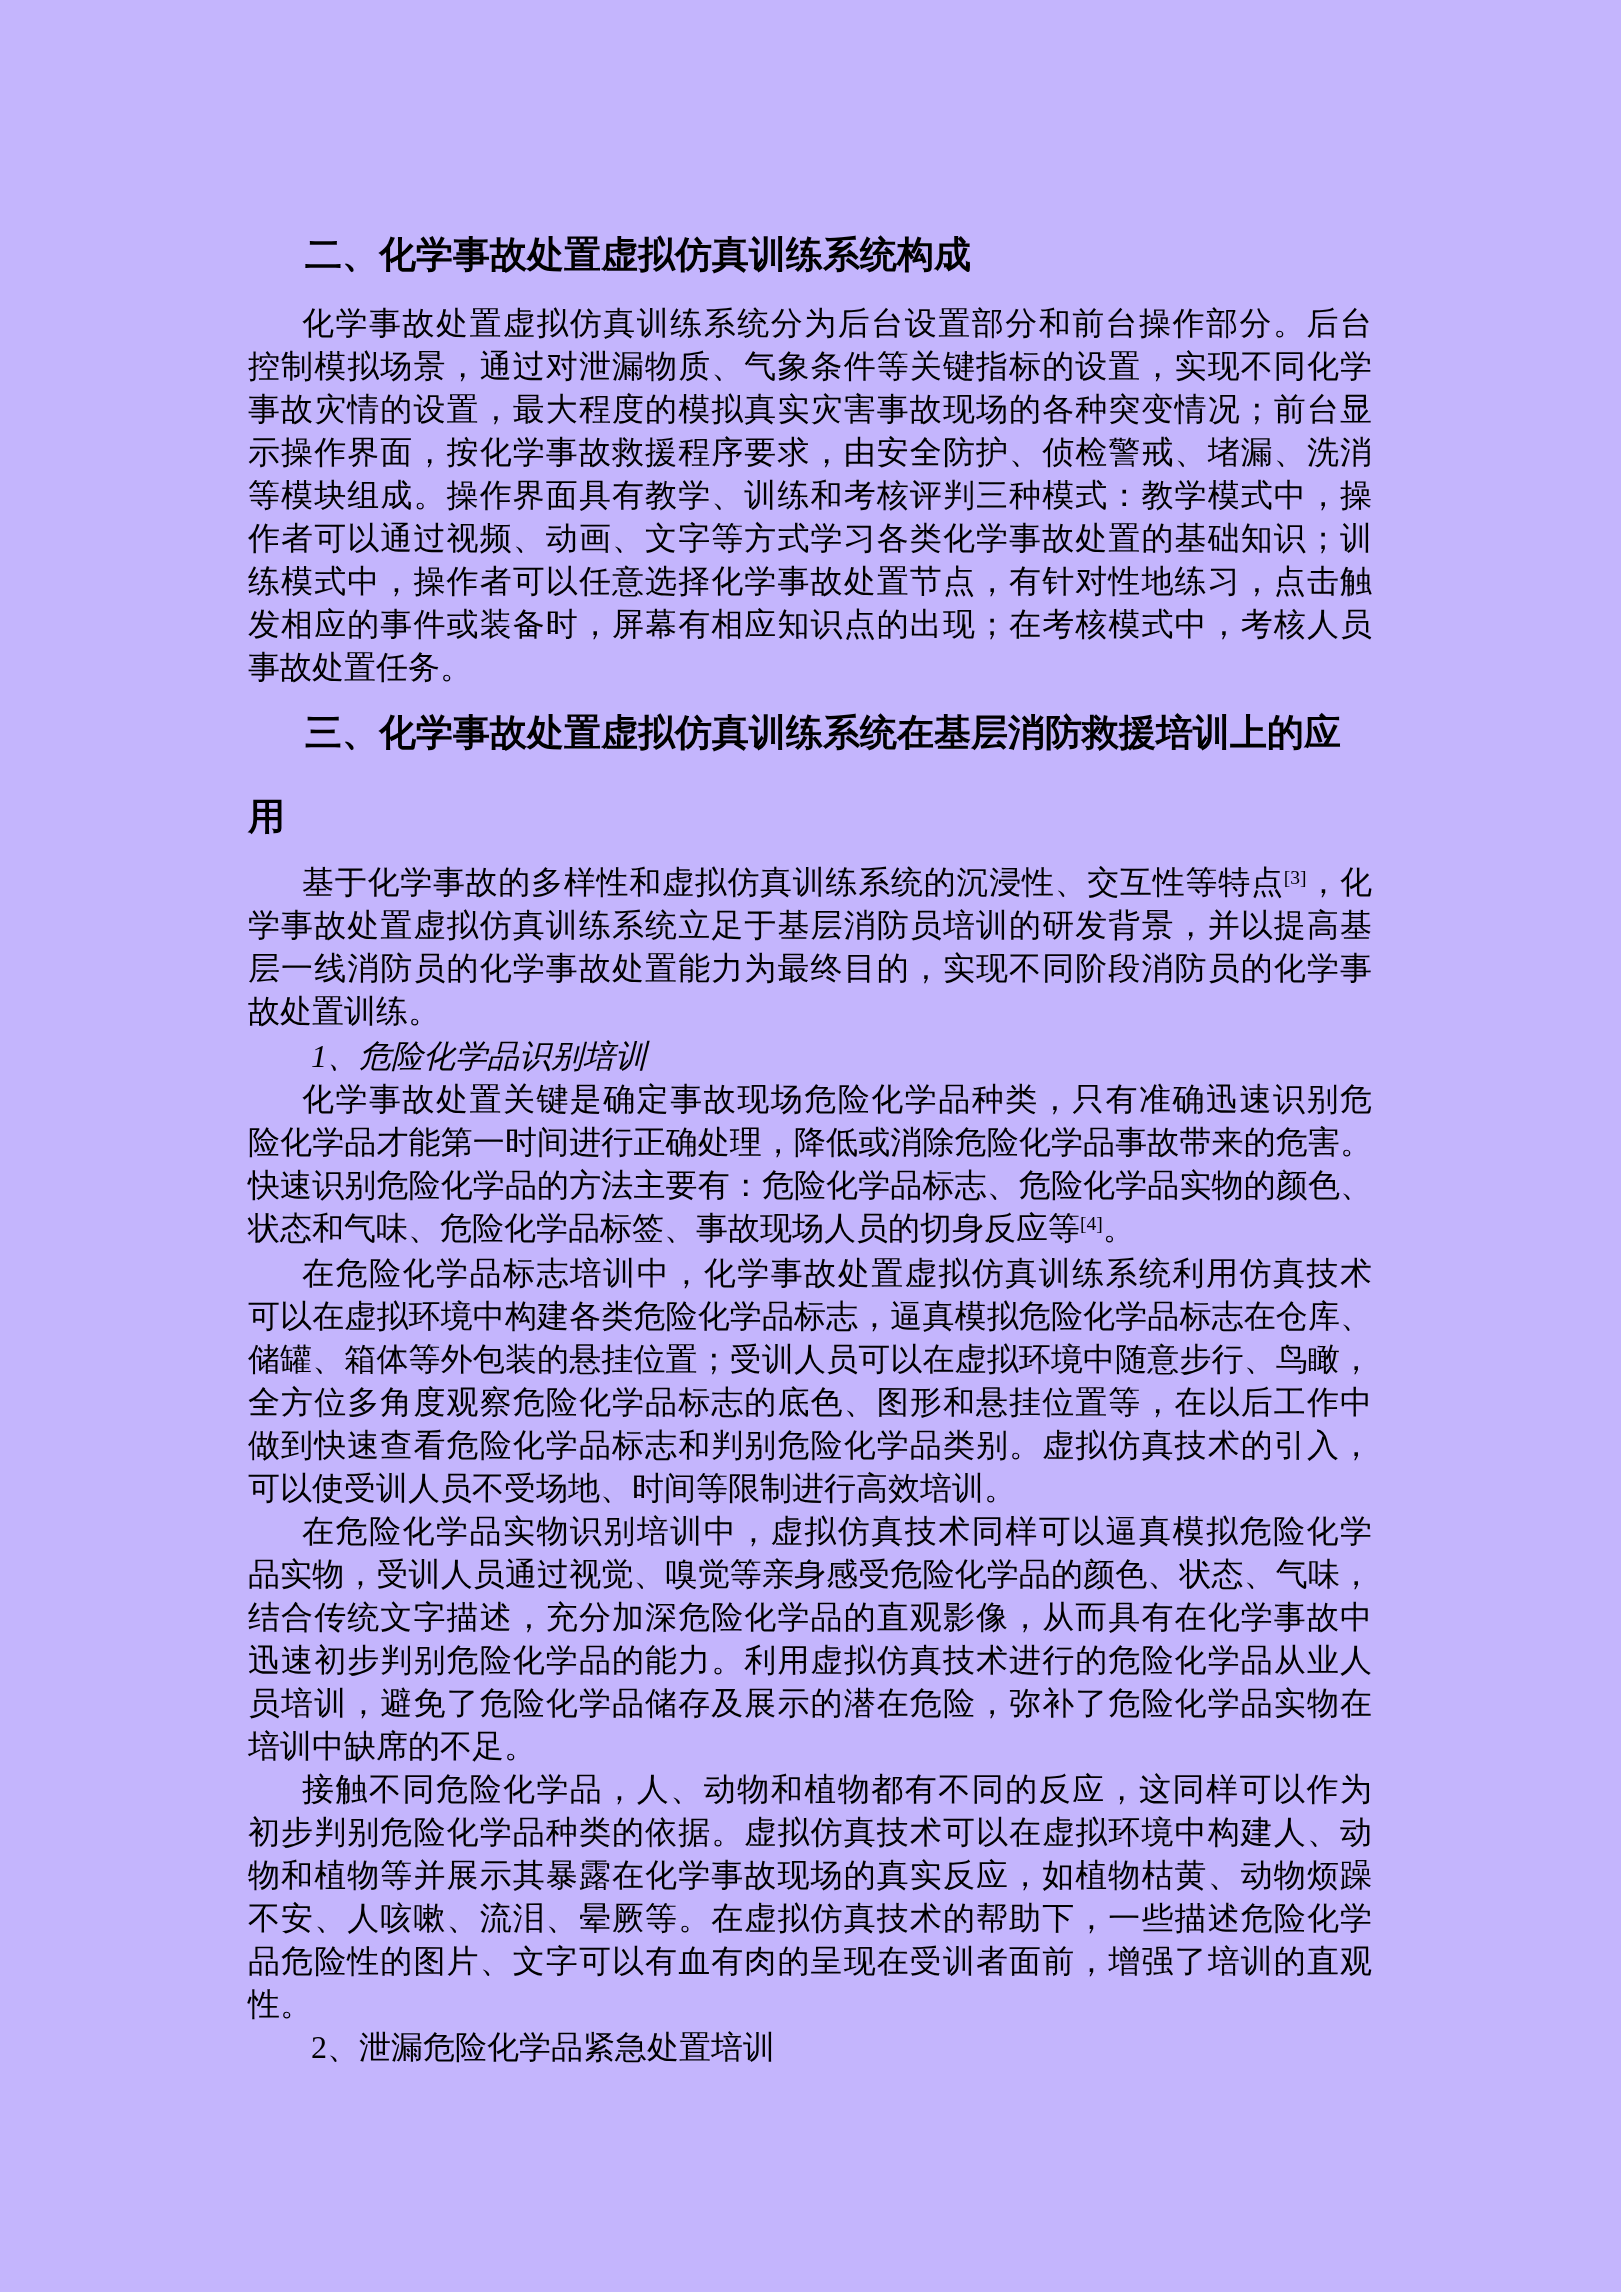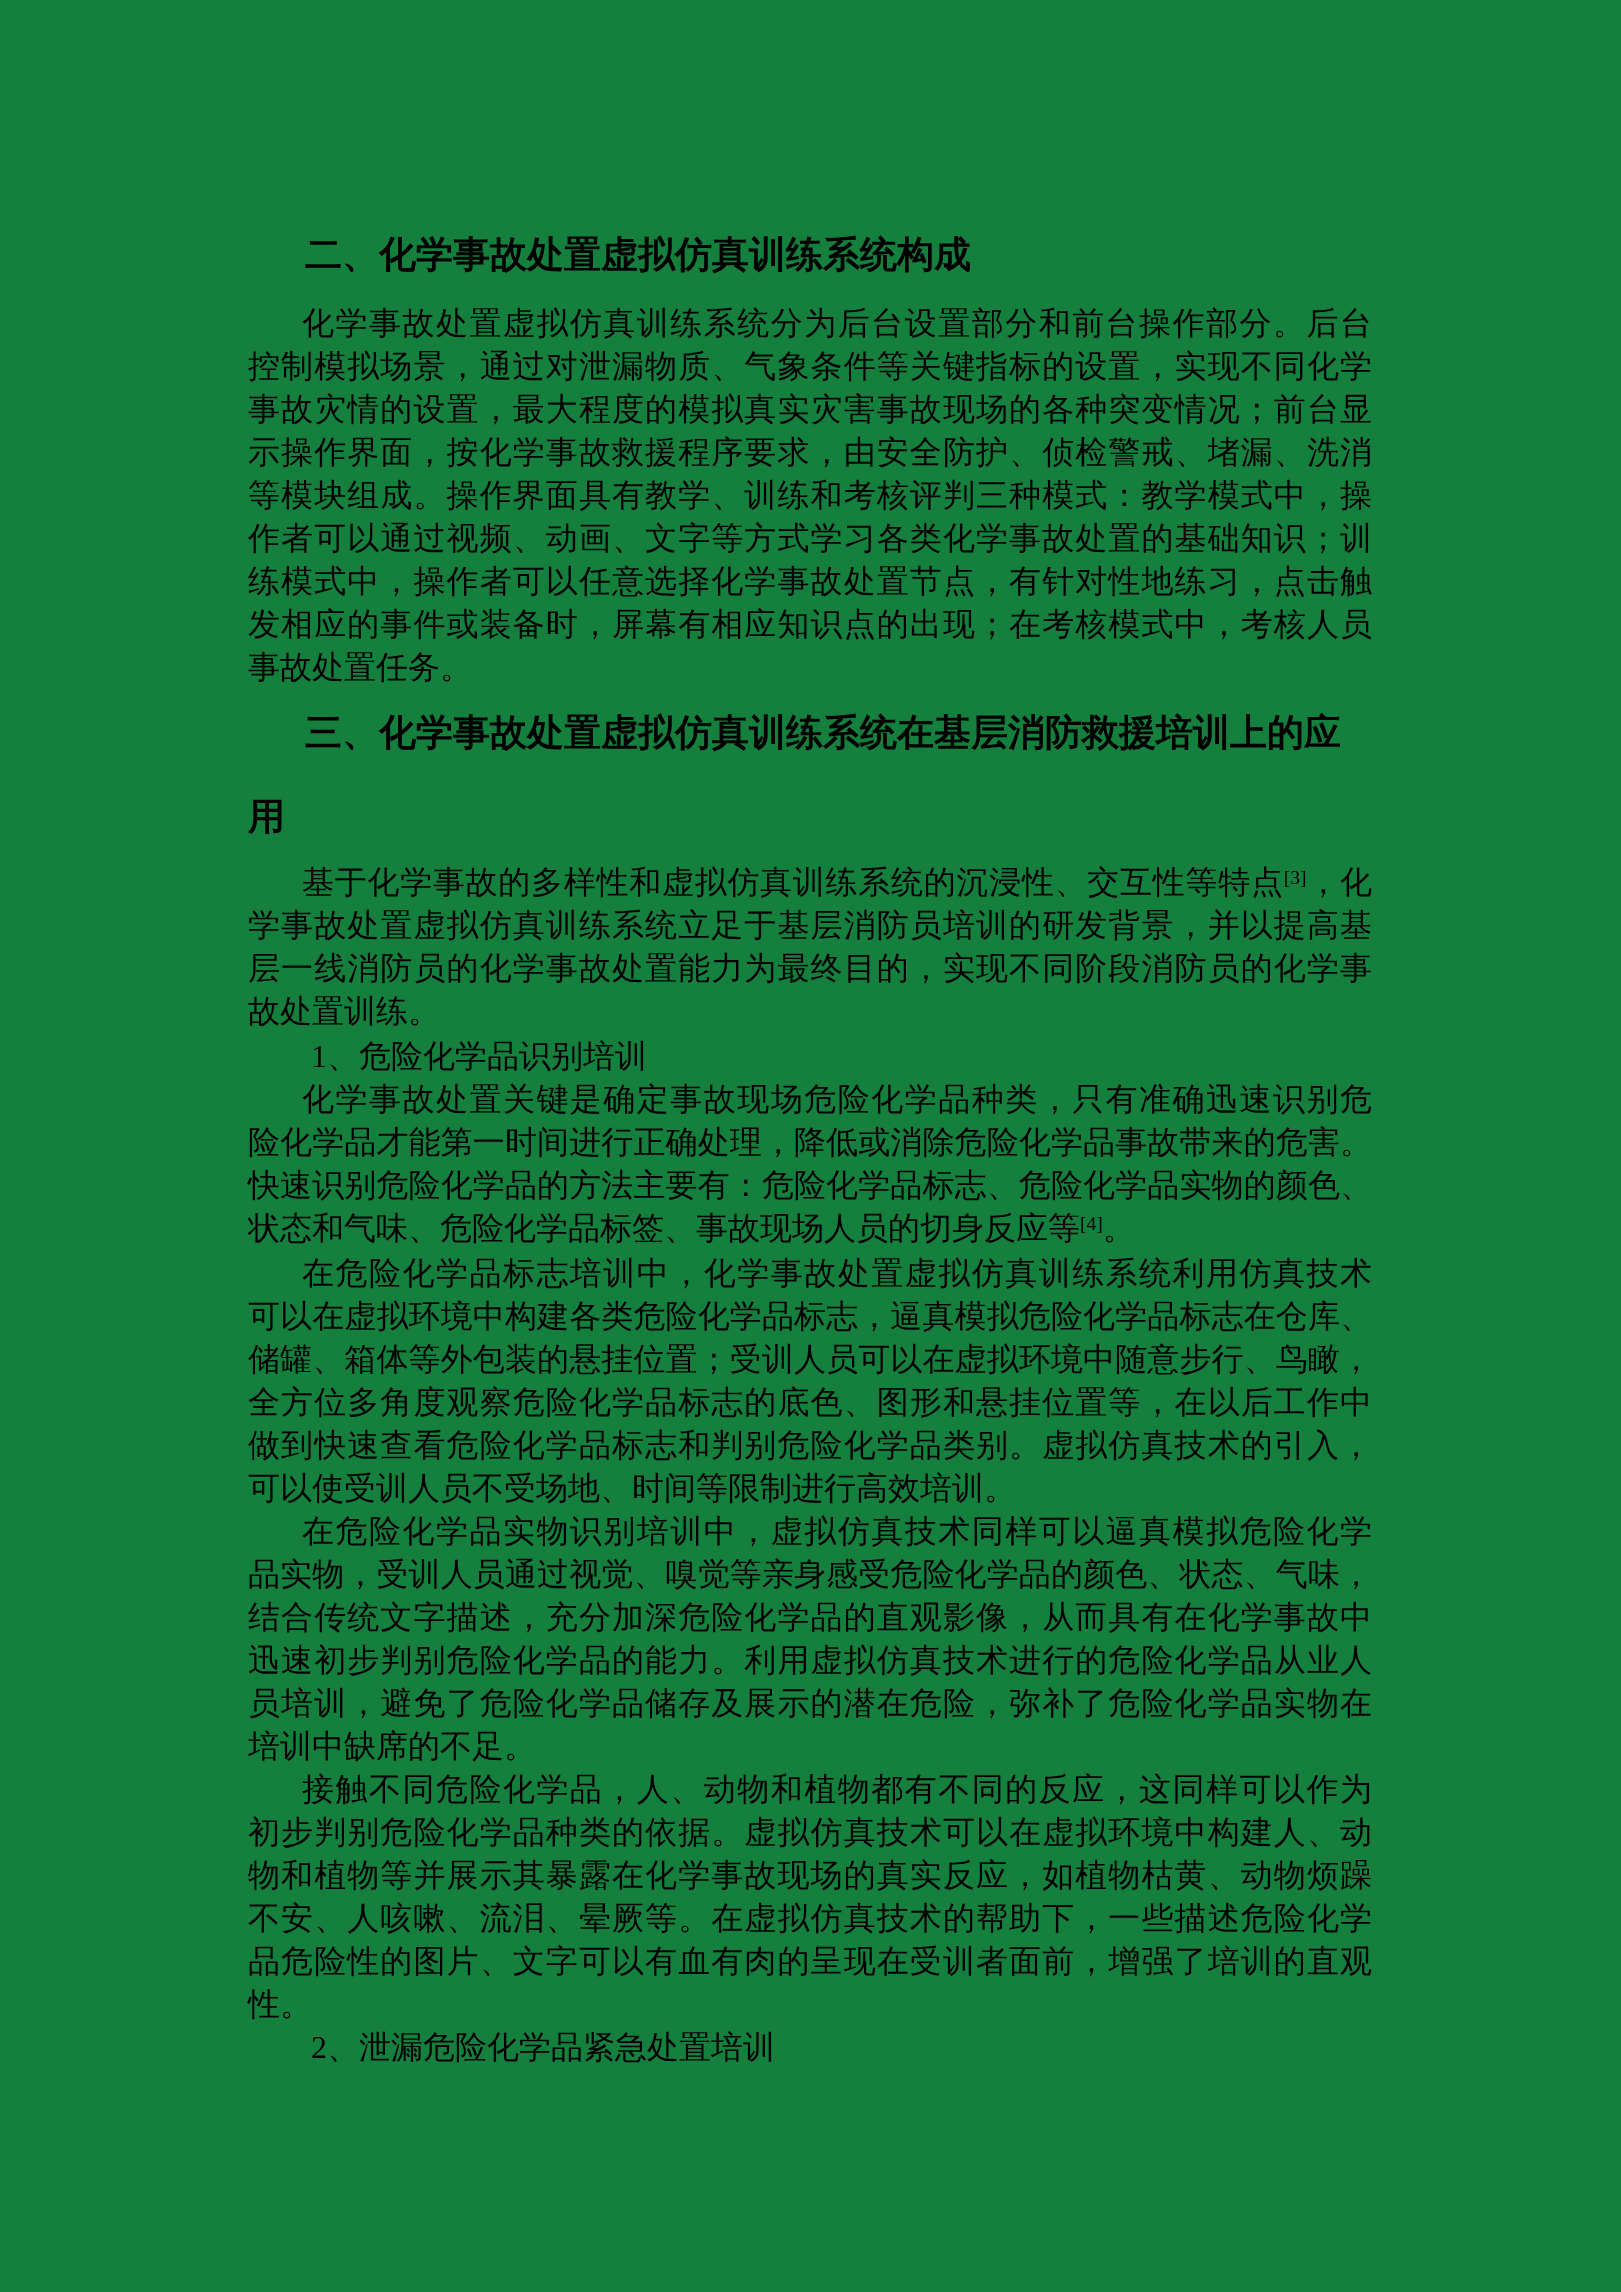--- a/index.html
+++ b/index.html
@@ -7,7 +7,7 @@
     position: relative;
     width: 1621px;
     height: 2293px;
-    background: #15803d;
+    background: #c4b5fd;
     color: #000000;
     font-family: "Liberation Serif", "DejaVu Serif", serif;
     overflow: hidden;

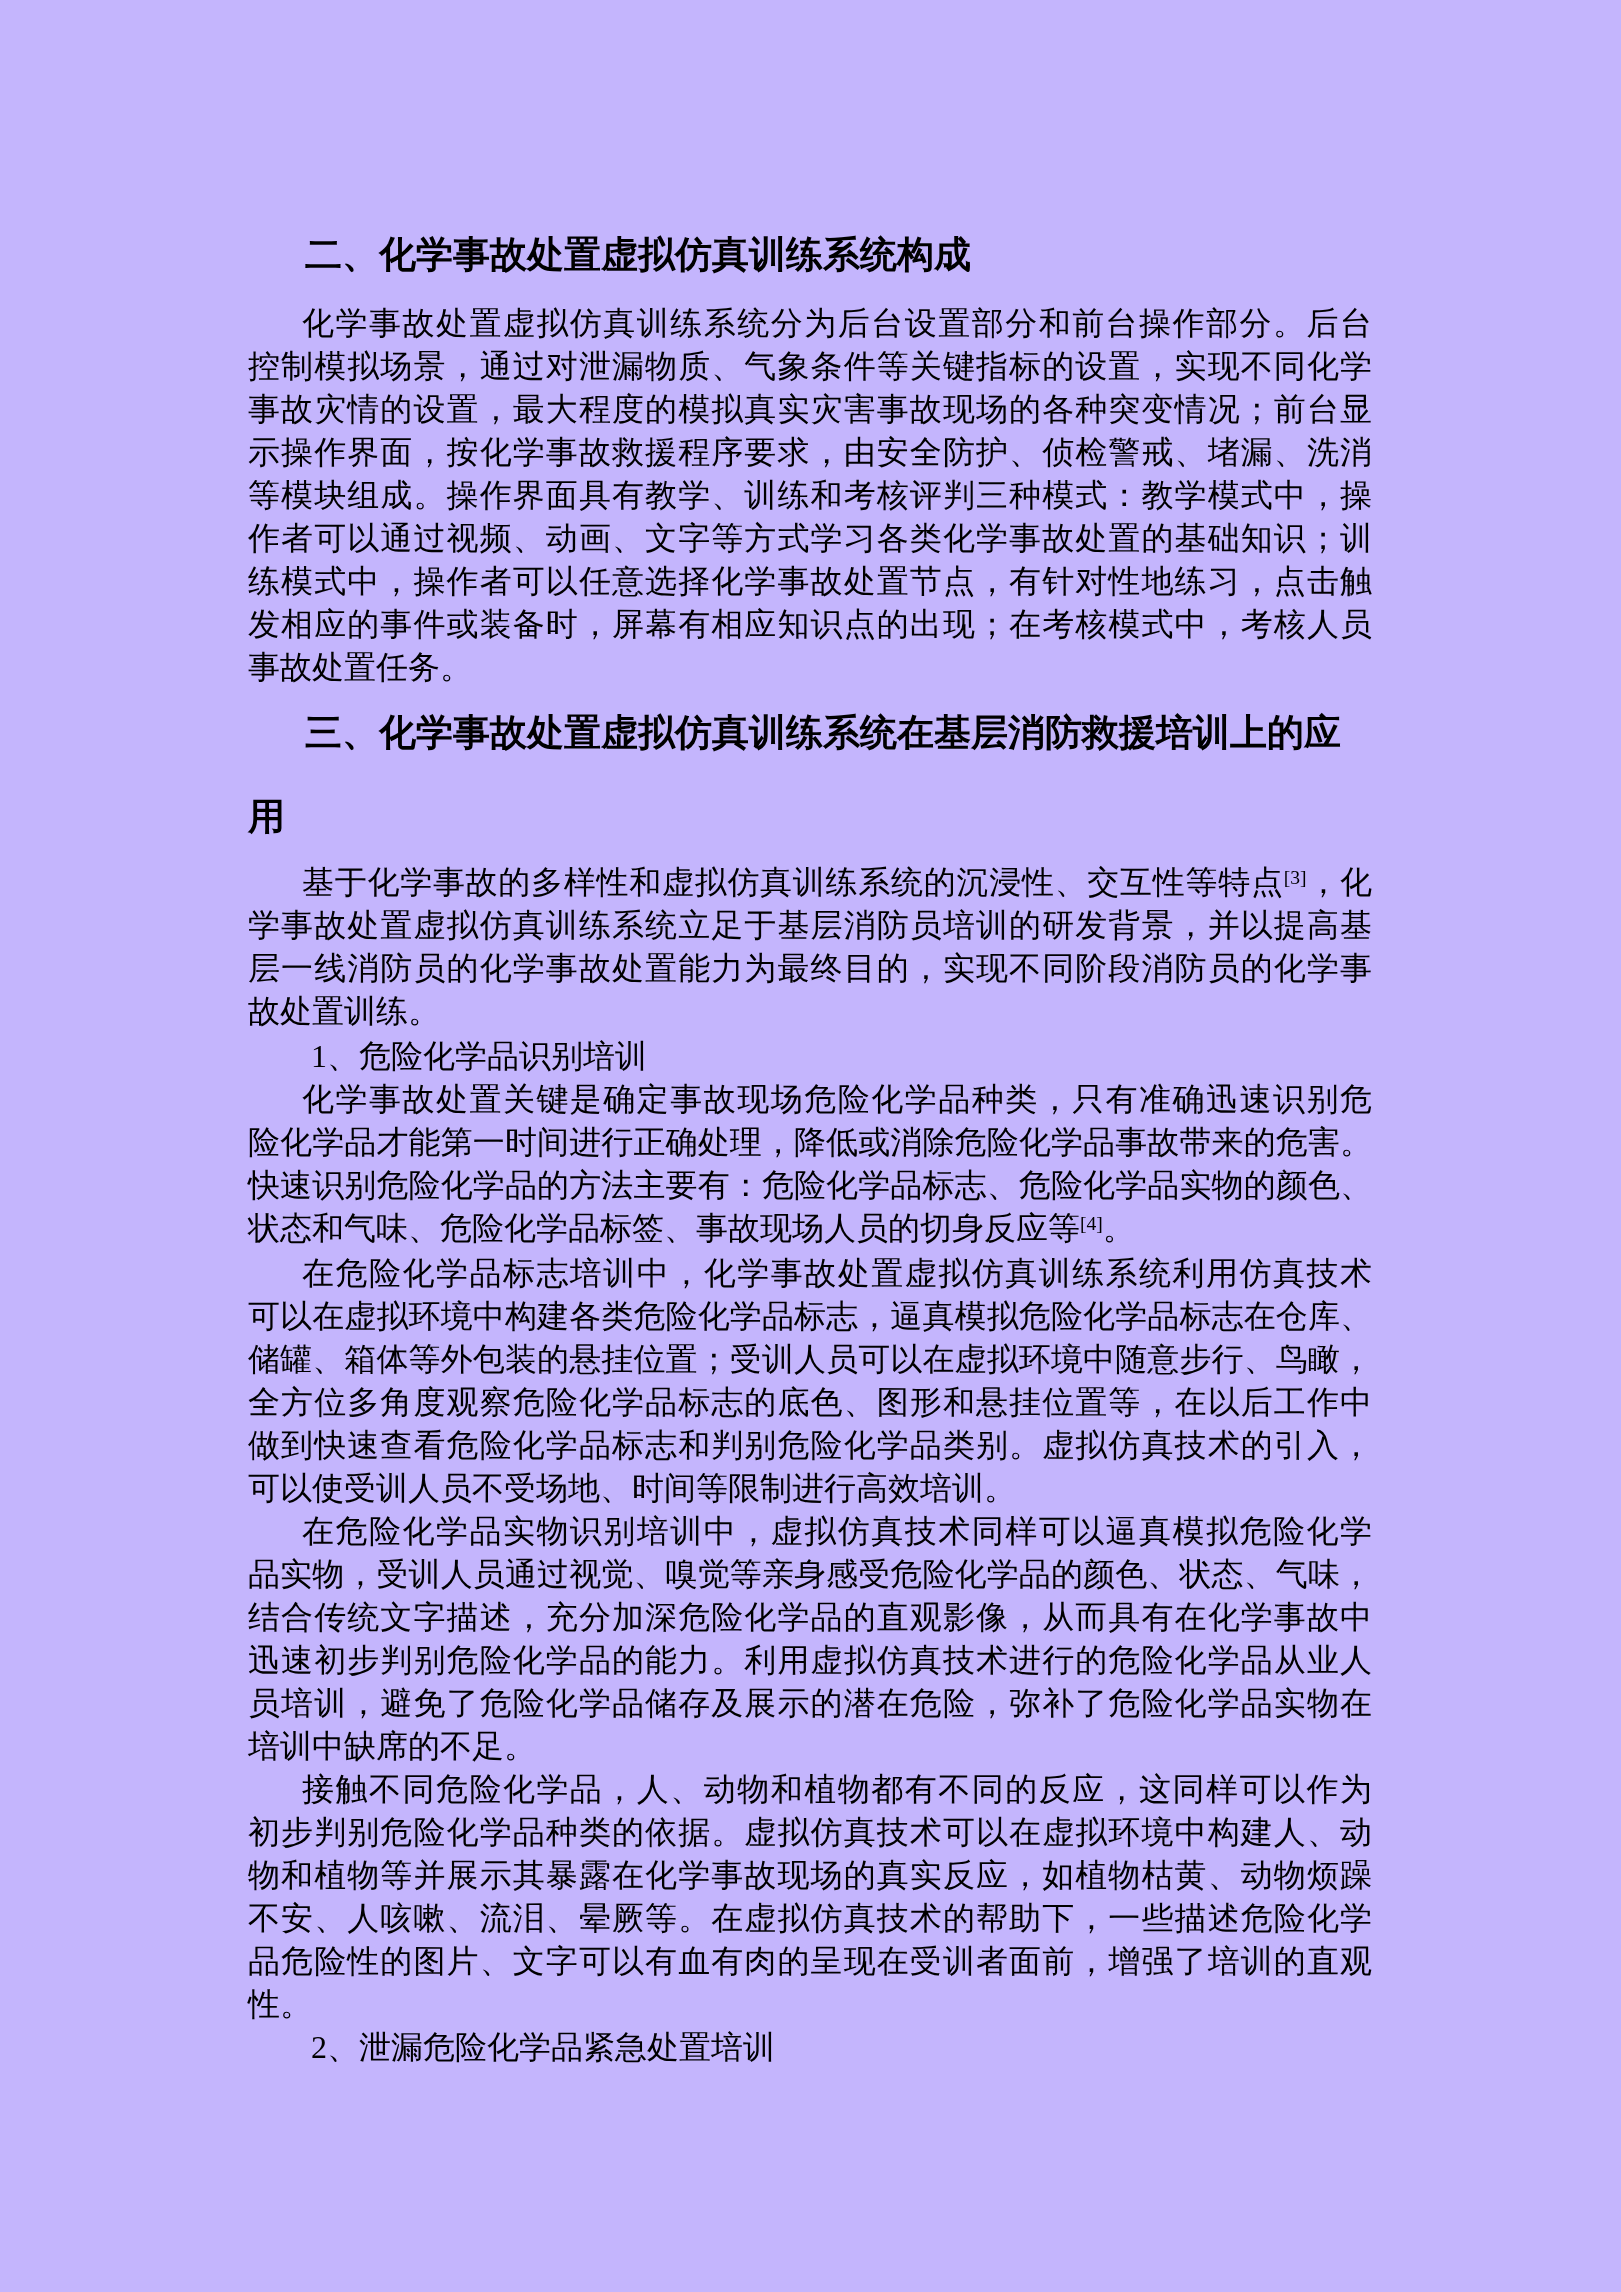--- a/index.html
+++ b/index.html
@@ -46,7 +46,7 @@
   #h3-heading { margin-top: 16px; }
   #h3-line2 { margin-top: 29px; }
   #p2 { margin-top: 17.6px; }
-  #sub1 { margin-top: 2px; }
+  #sub1 { margin-top: 2px; font-style: italic; }
   #p4 { margin-top: 2px; }
 </style>
 </head>

